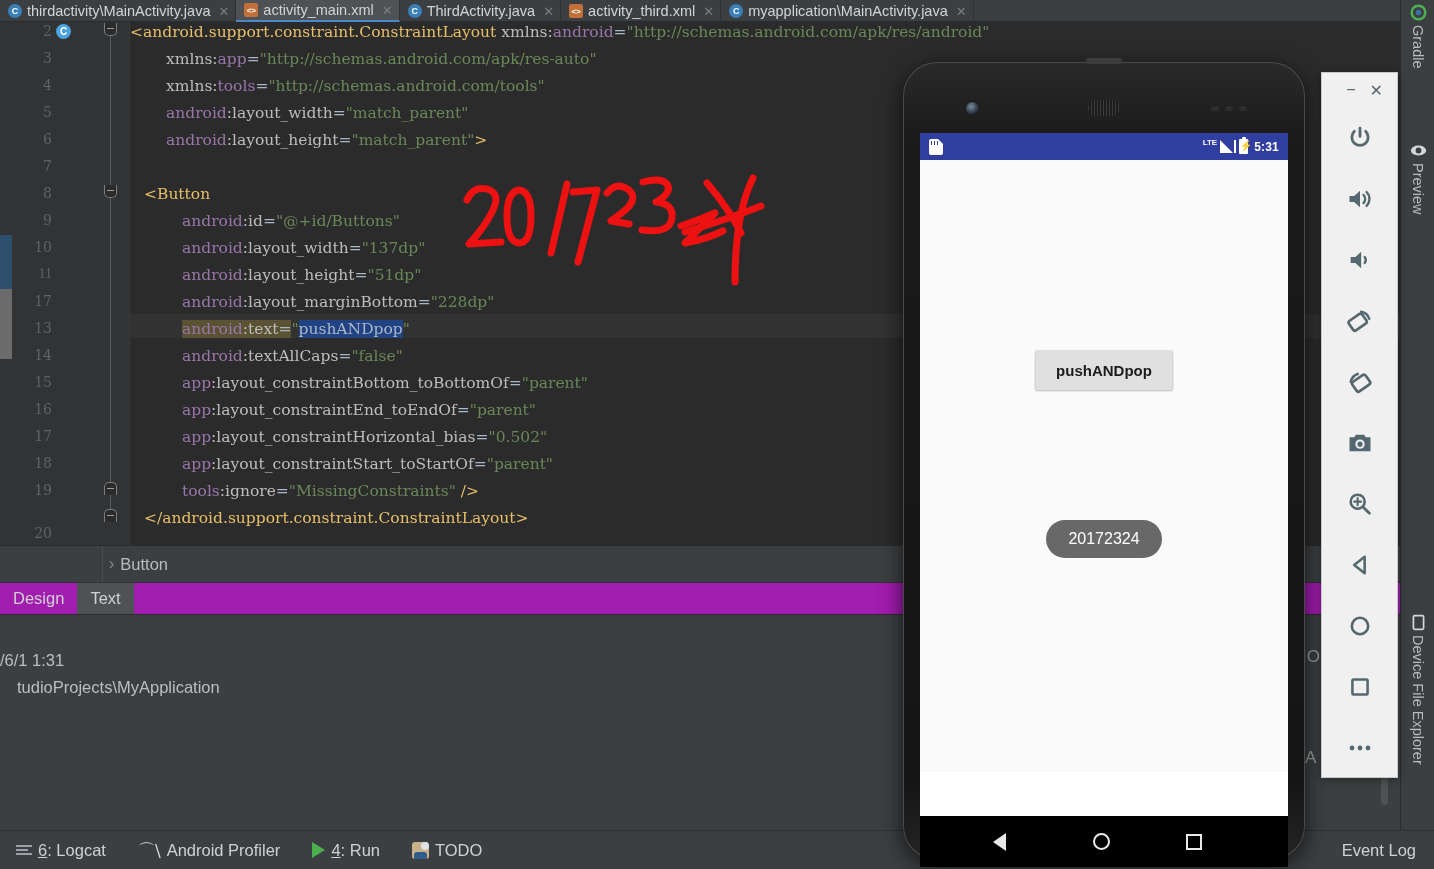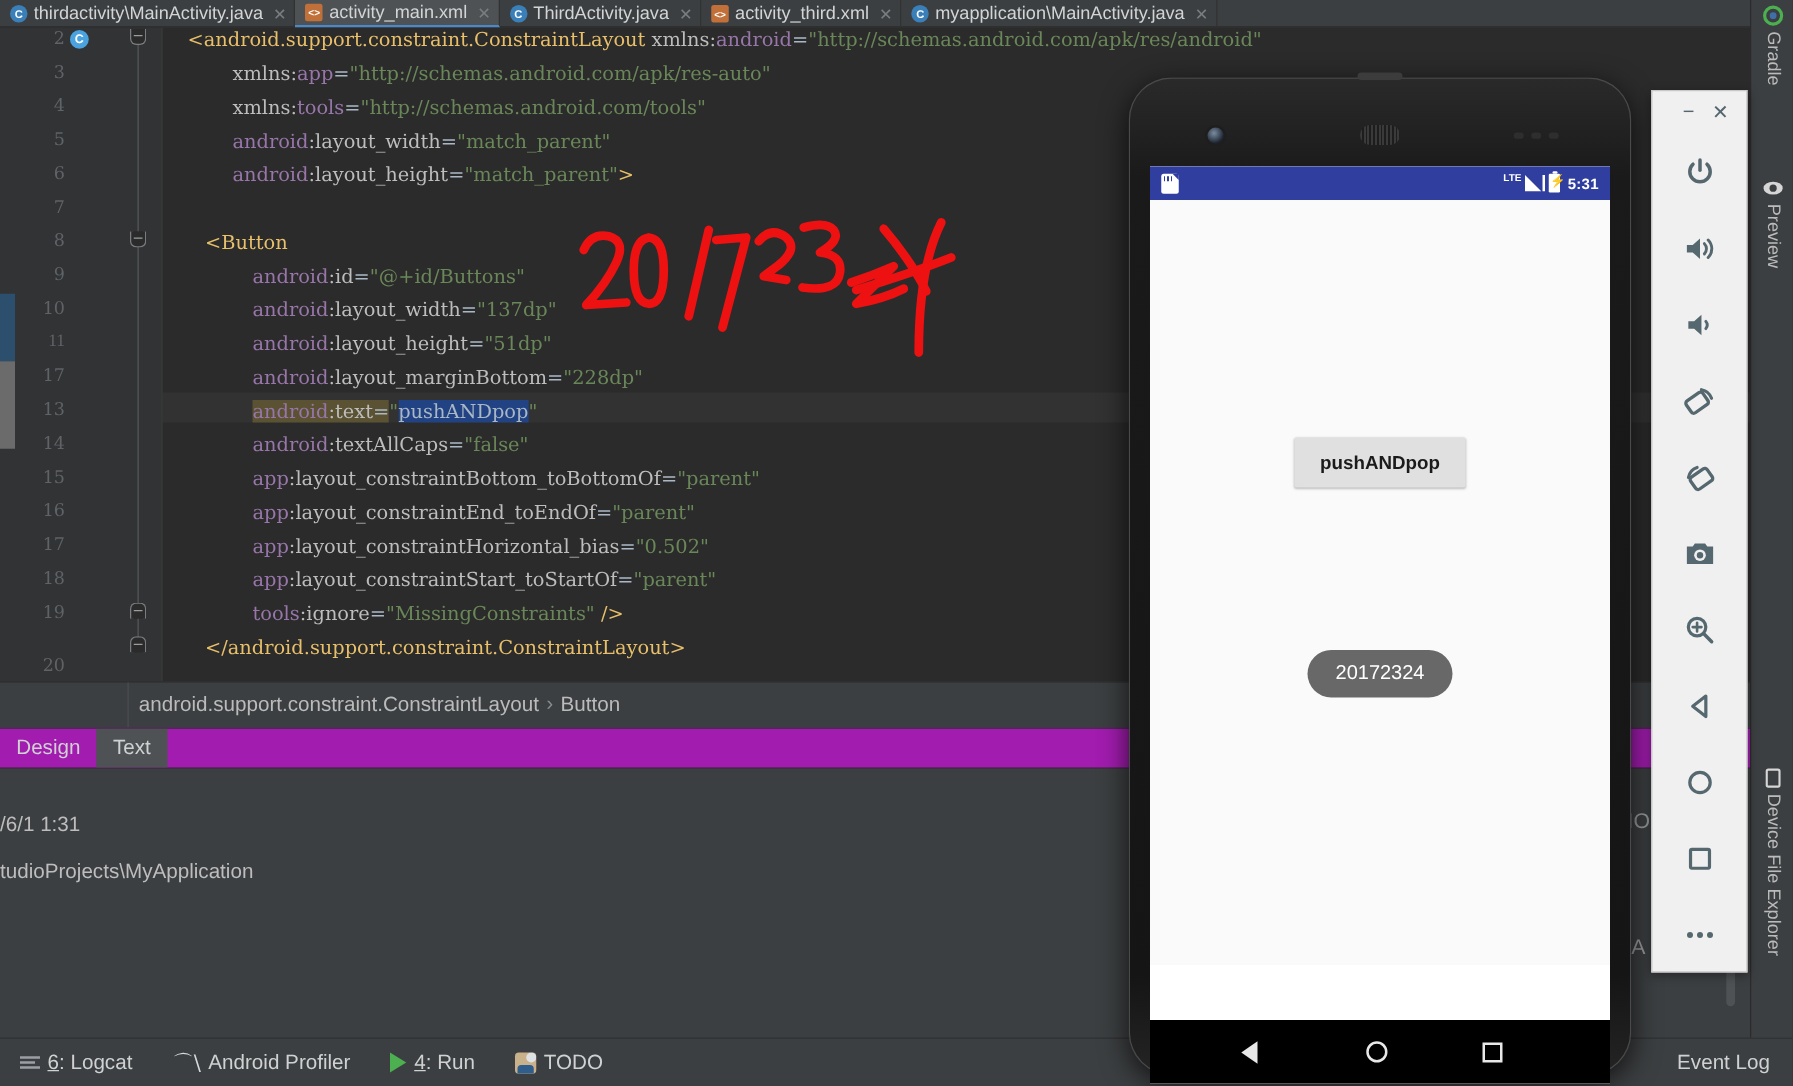--- a/index.html
+++ b/index.html
@@ -55,7 +55,7 @@
            border-radius:50%; background:#4aa3df; color:#fff;
            font-size:10px; font-weight:bold; text-align:center; line-height:15px; }
 
-  .codearea { position: absolute; left: 130px; top: 0; right: 0; height: 100%; margin-left: 20px; }
+  .codearea { position: absolute; left: 130px; top: 0; right: 0; height: 100%; }
   .cline { position: absolute; left: 0; white-space: pre;
            font-family: "DejaVu Serif", serif; font-size: 15.5px; color: #a9b7c6; }
   .hl-row { position:absolute; left:130px; right:0; height:24px; background:#323232; }

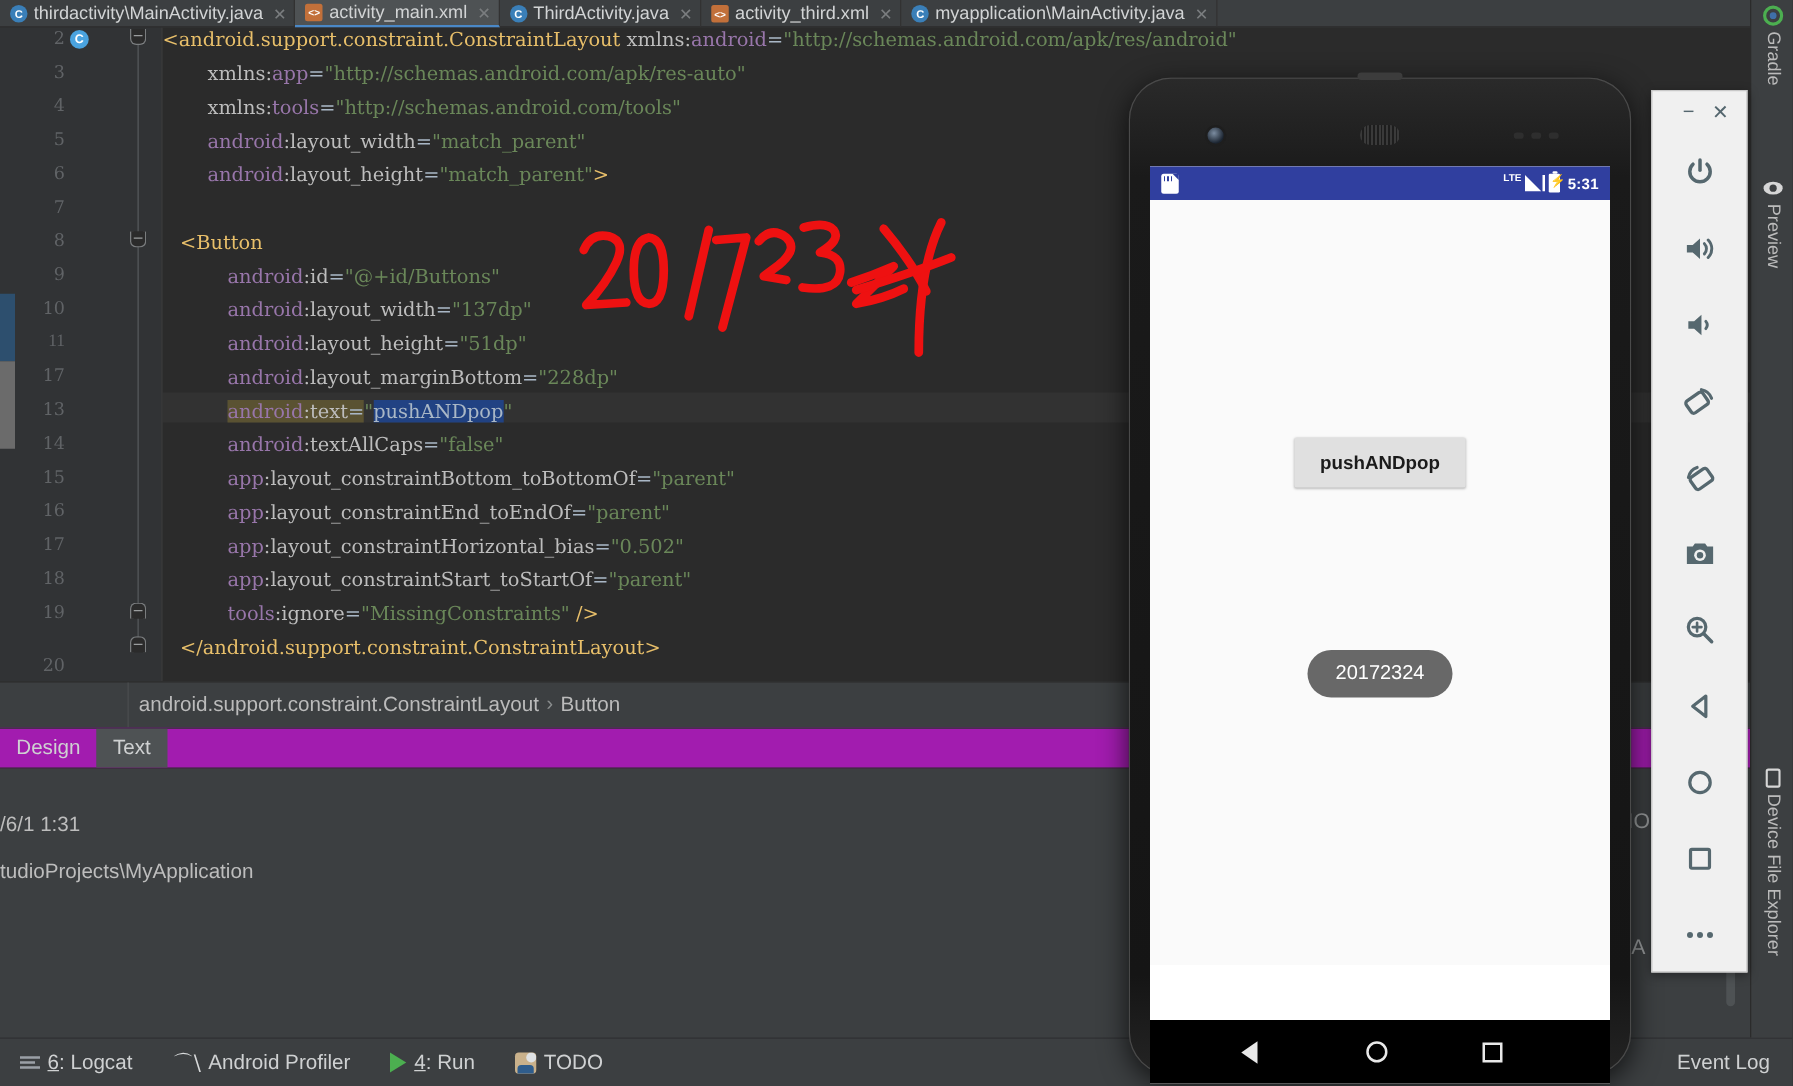--- a/index.html
+++ b/index.html
@@ -323,7 +323,6 @@
 
   <div class="breadcrumb">
     <div class="bcspace"></div>
-    <div class="bctext">android.support.constraint.ConstraintLayout</div>
     <div class="sep">›</div>
     <div class="bctext" style="padding-left:0;">Button</div>
   </div>

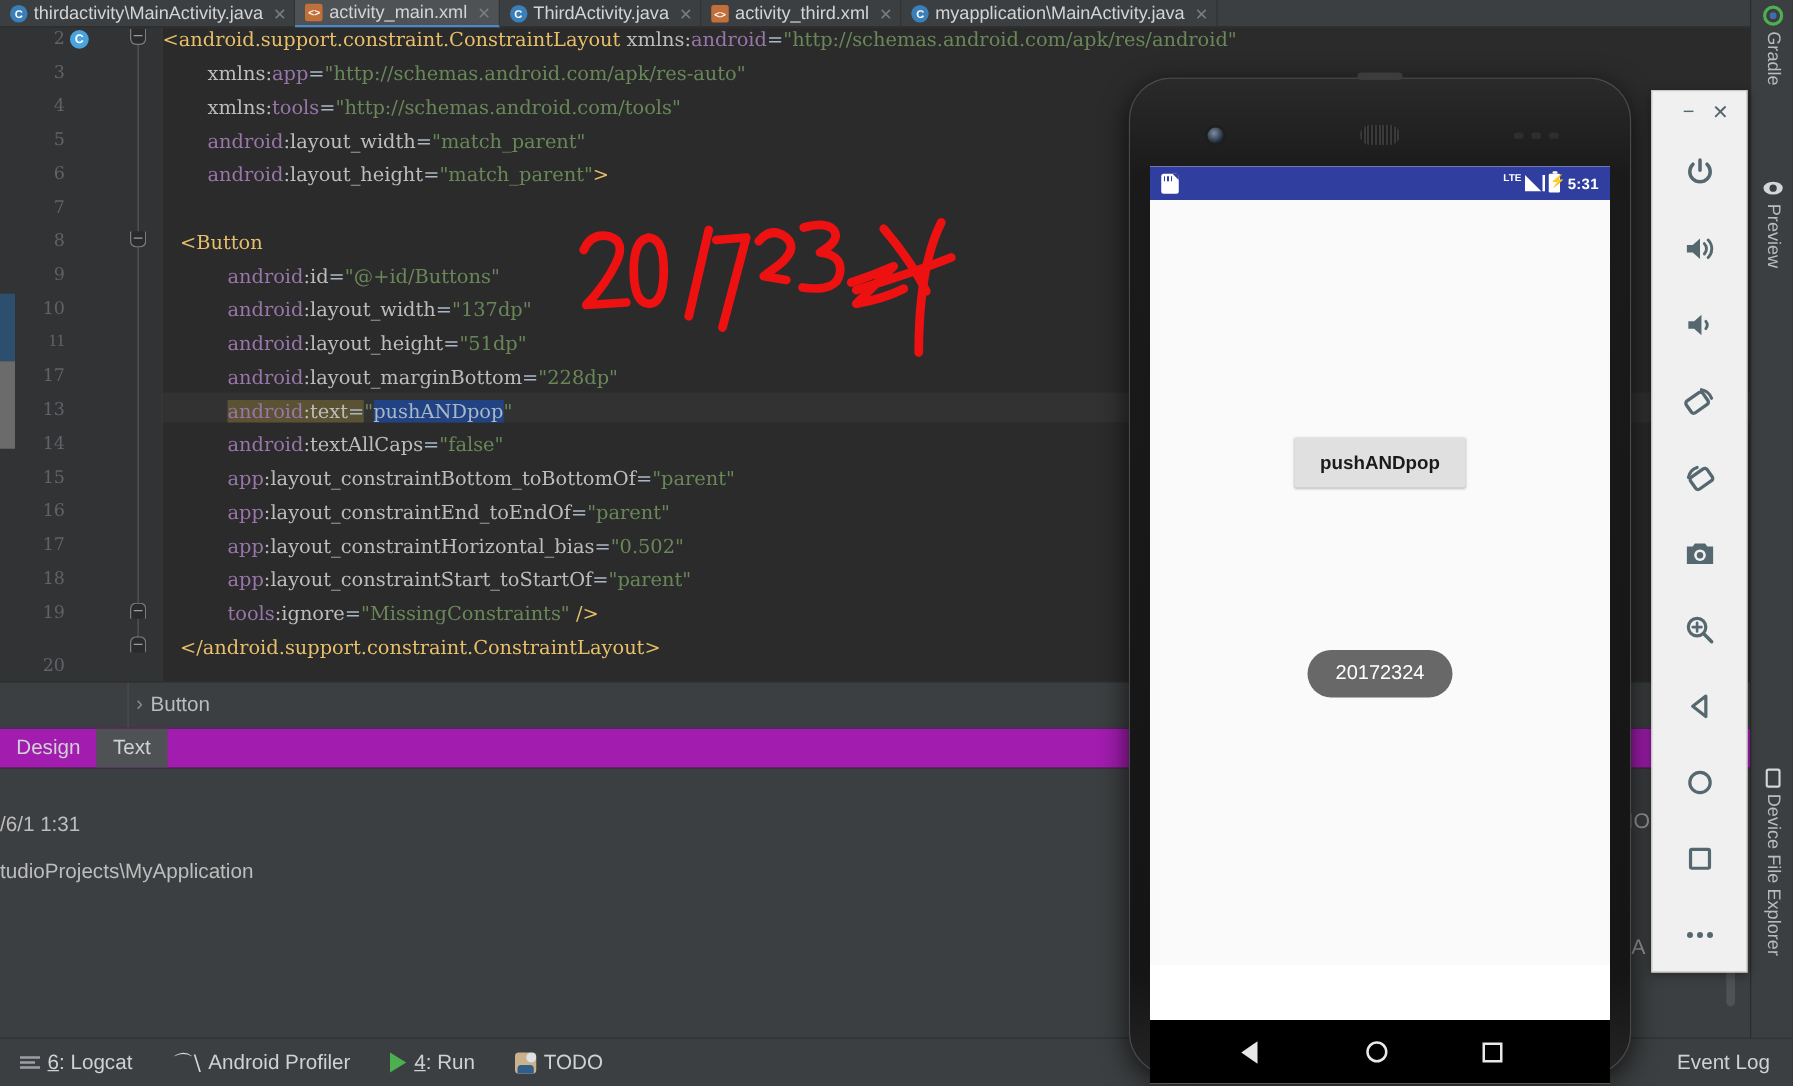--- a/index.html
+++ b/index.html
@@ -334,7 +334,7 @@
 
   <div class="runpanel">
     <div class="runline" style="top:36px;">/6/1 1:31</div>
-    <div class="runline" style="top:73px;">tudioProjects\MyApplication</div>
+    <div class="runline" style="top:63px;margin-left:17px;">tudioProjects\MyApplication</div>
     <div class="runscroll"></div>
   </div>
 

